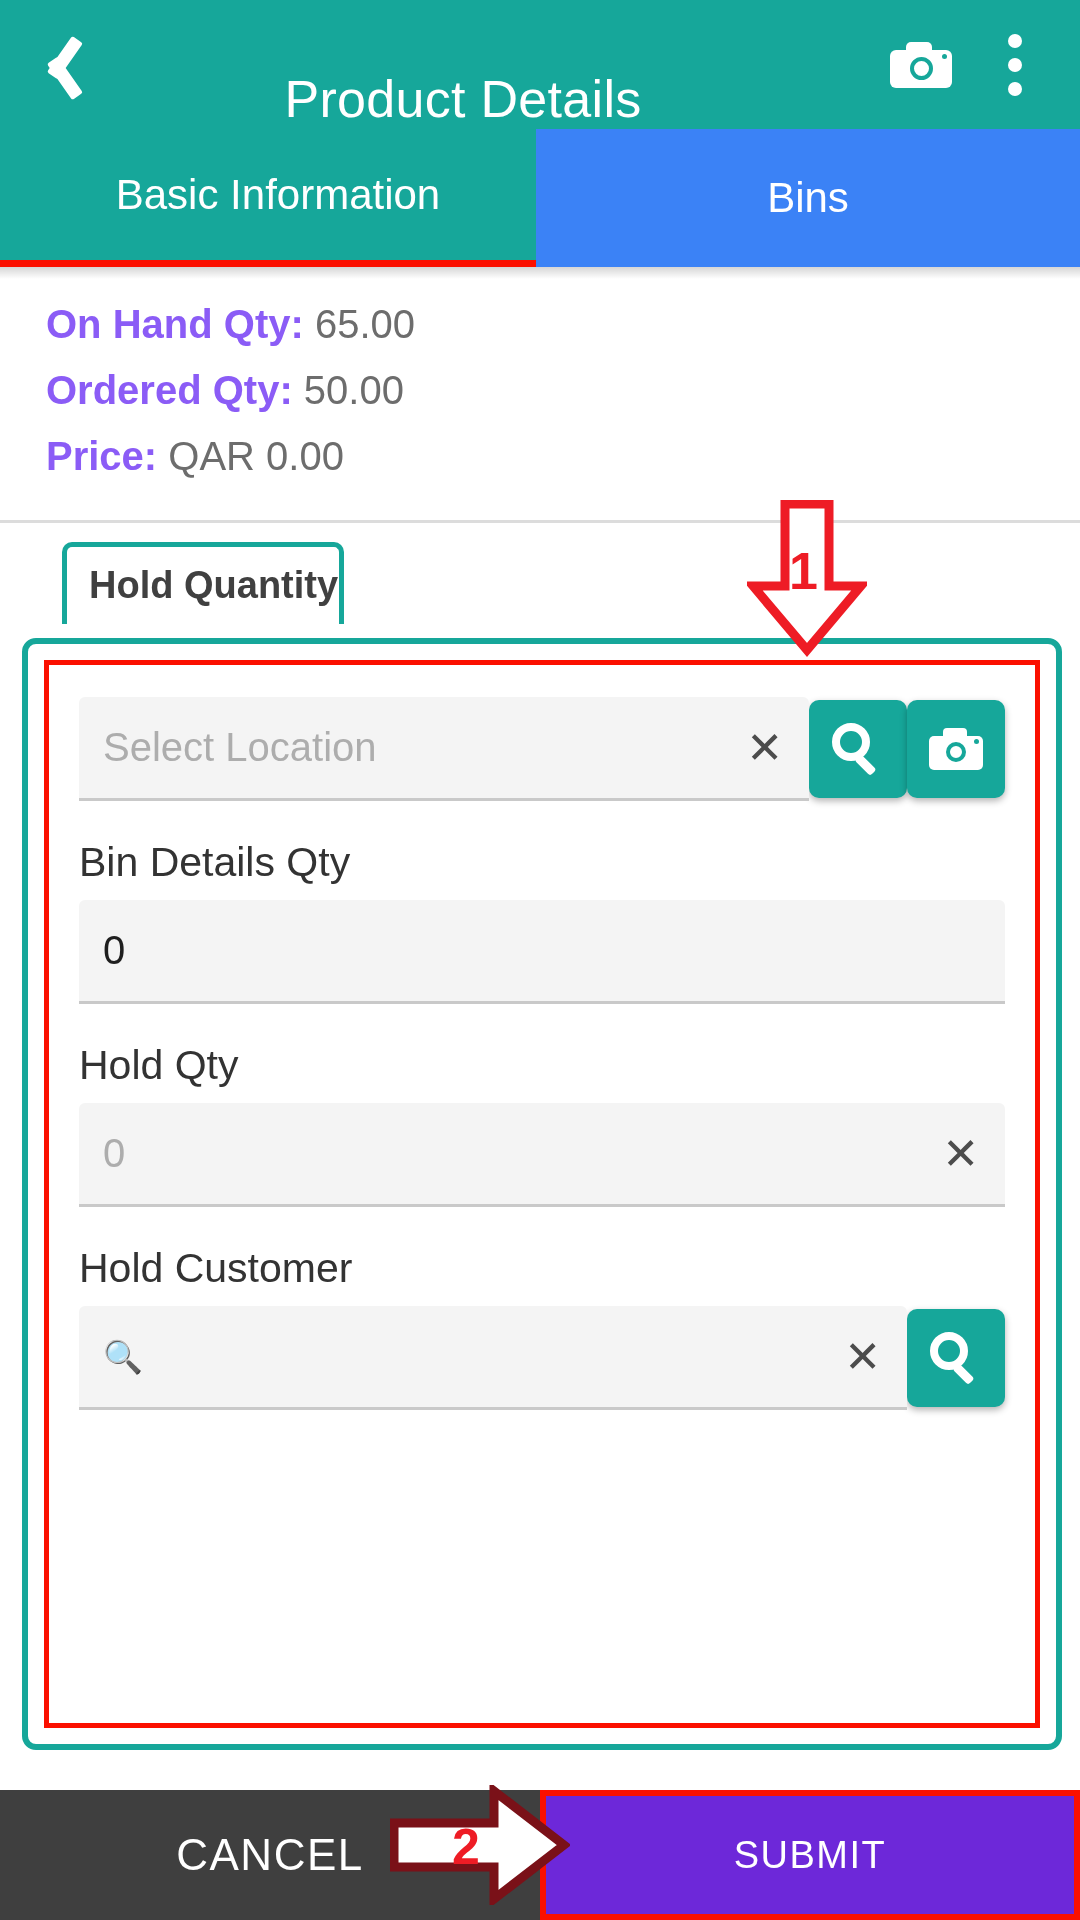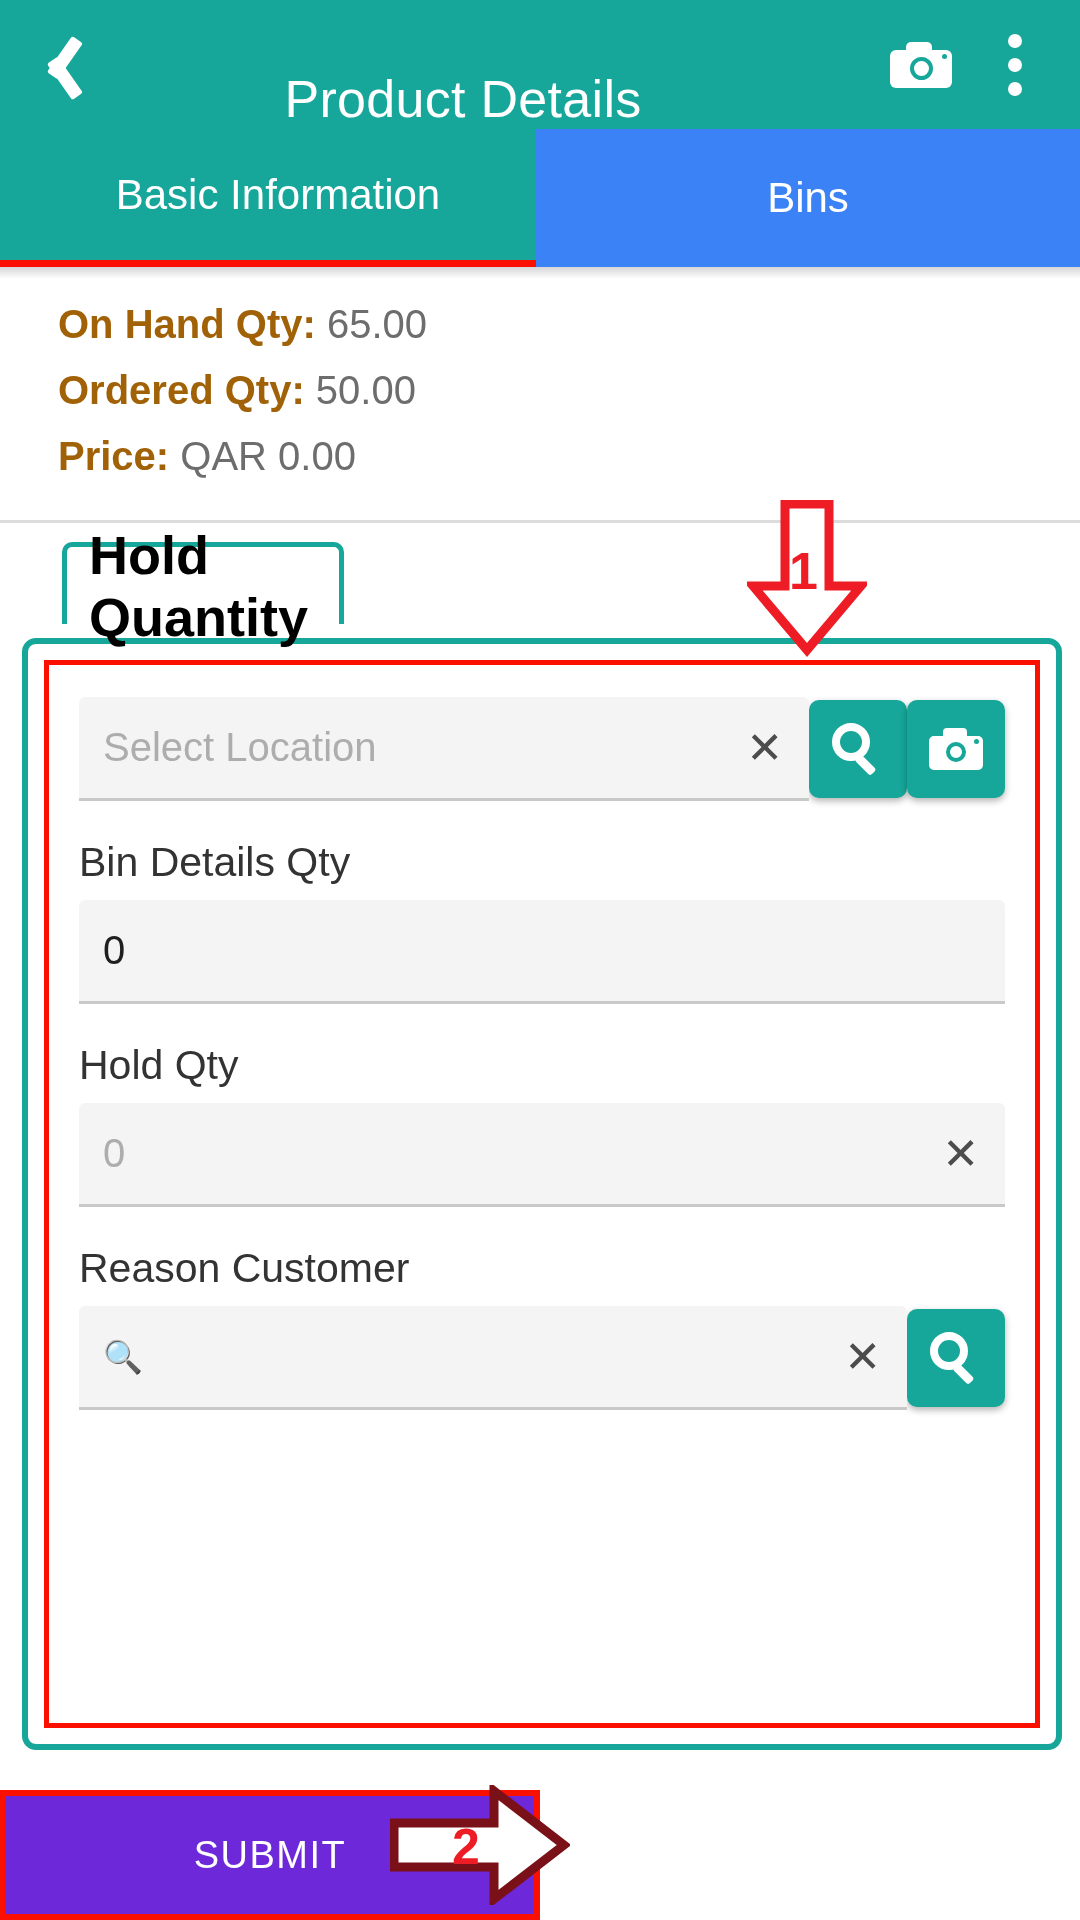--- a/index.html
+++ b/index.html
@@ -58,7 +58,7 @@
   
   .info{ position:absolute; left:0; top:279px; width:1080px; padding:12px 0 0 46px; }
   .info-line{ font-size:40px; color:#6d6d6d; line-height:66px; white-space:nowrap; }
-  .info-line b{ color:#a16207; font-weight:700;margin-left:12px; }
+  .info-line b{ color:#8b5cf6; font-weight:700; }
   .divider{ position:absolute; left:0; top:520px; width:1080px; height:3px; background:#dcdcdc; }
 
   

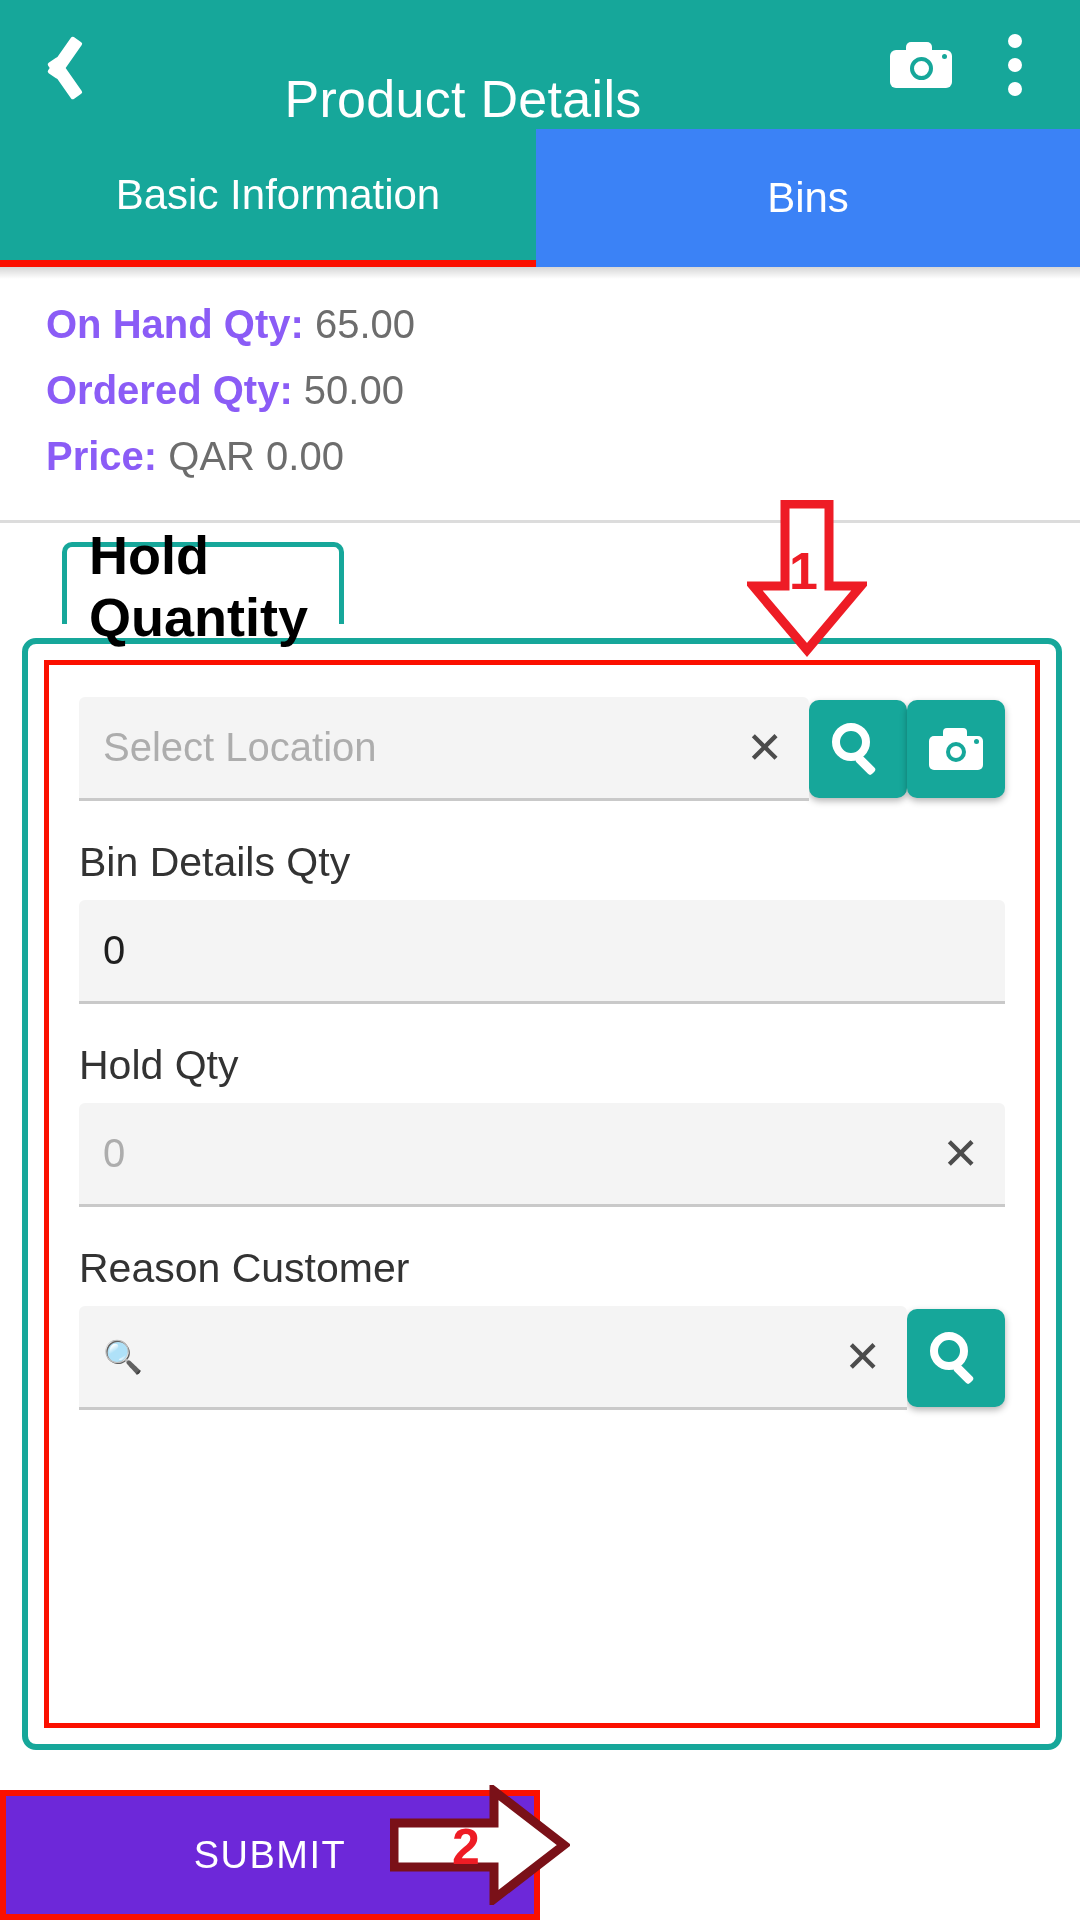--- a/index.html
+++ b/index.html
@@ -68,7 +68,7 @@
     border-radius:10px 10px 0 0; background:#fff;
     display:flex; align-items:center; padding-left:22px; z-index:6;
   }
-  .hold-chip span{ color:#000000; font-size:54px; font-weight:600; }
+  .hold-chip span{ color:#404040; font-size:38px; font-weight:600; }
 
   
   .card-outer{

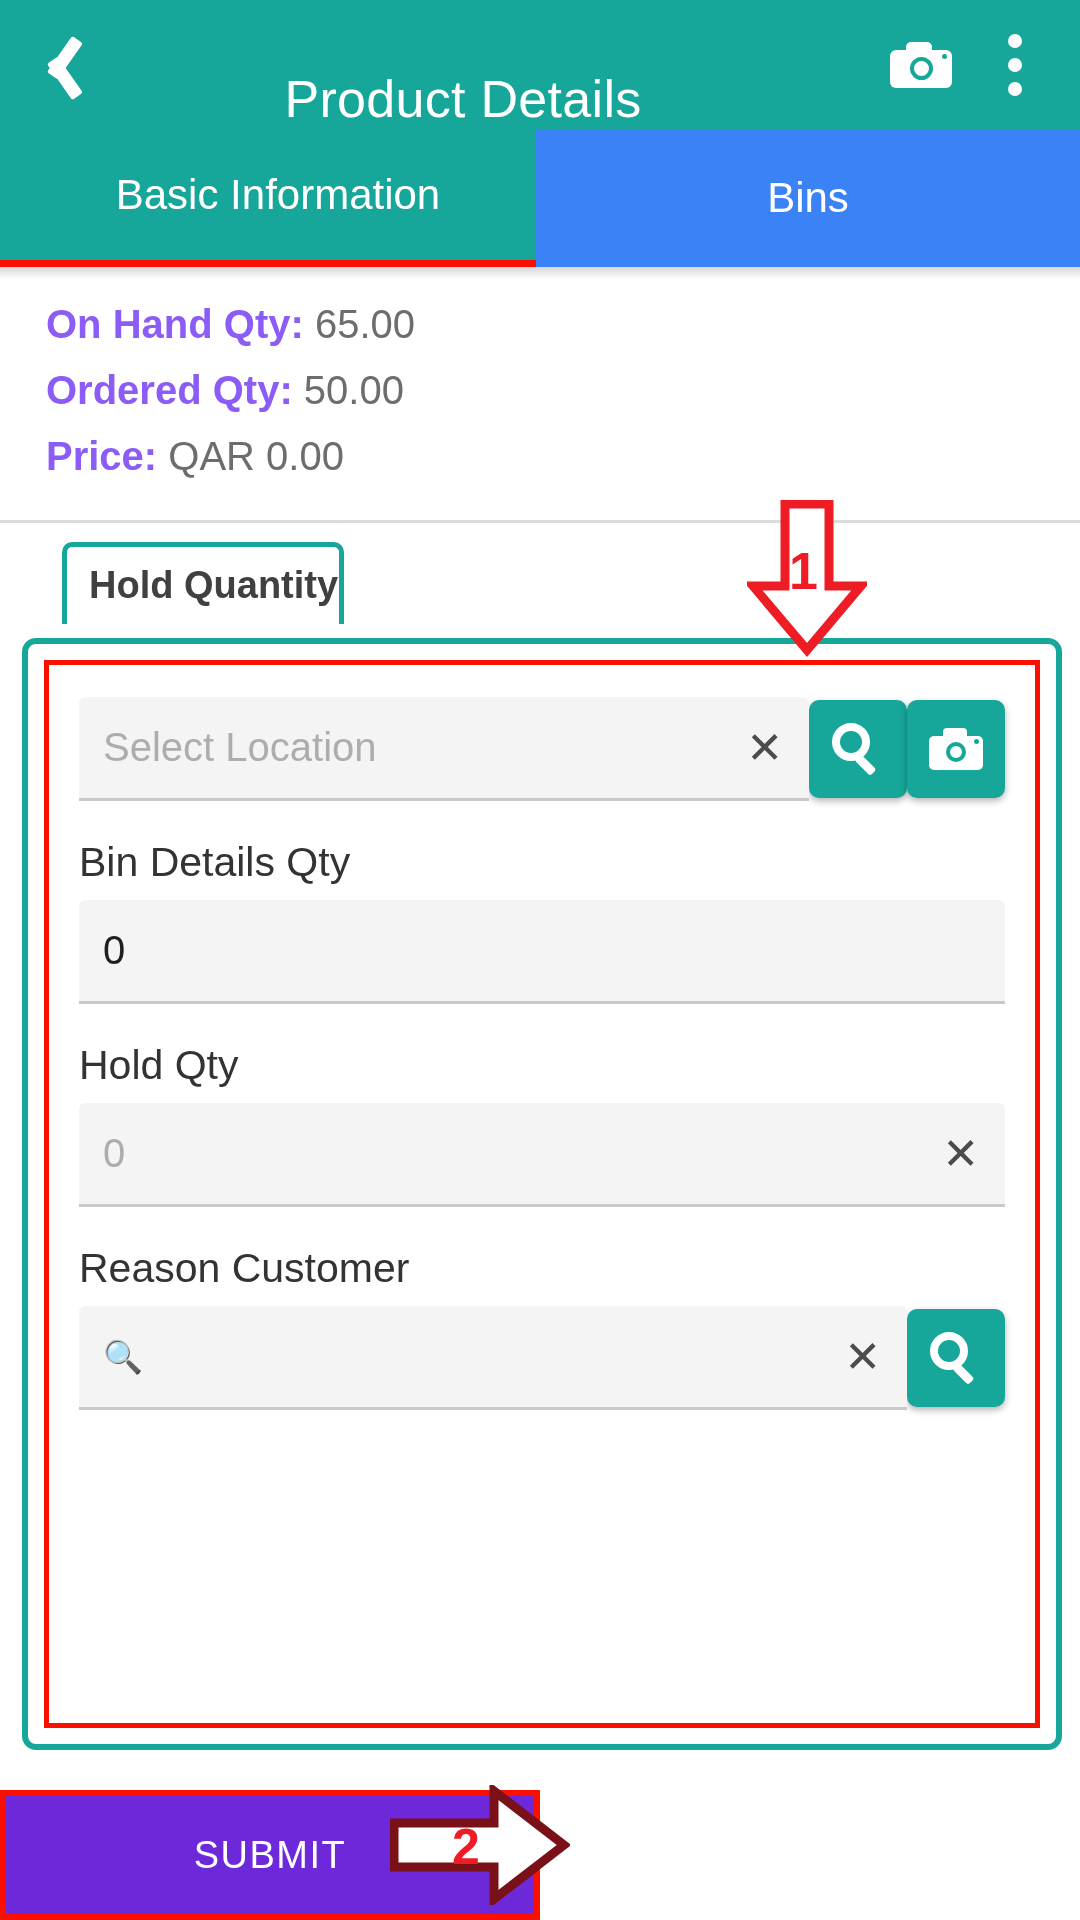--- a/index.html
+++ b/index.html
@@ -250,7 +250,7 @@
         </div>
 
         <div>
-          <div class="field-label">Reason Customer</div>
+          <div class="field-label">Hold Customer</div>
           <div class="field-row">
             <div class="input-wrap" style="flex:1;">
               <span class="mini-search">🔍</span>

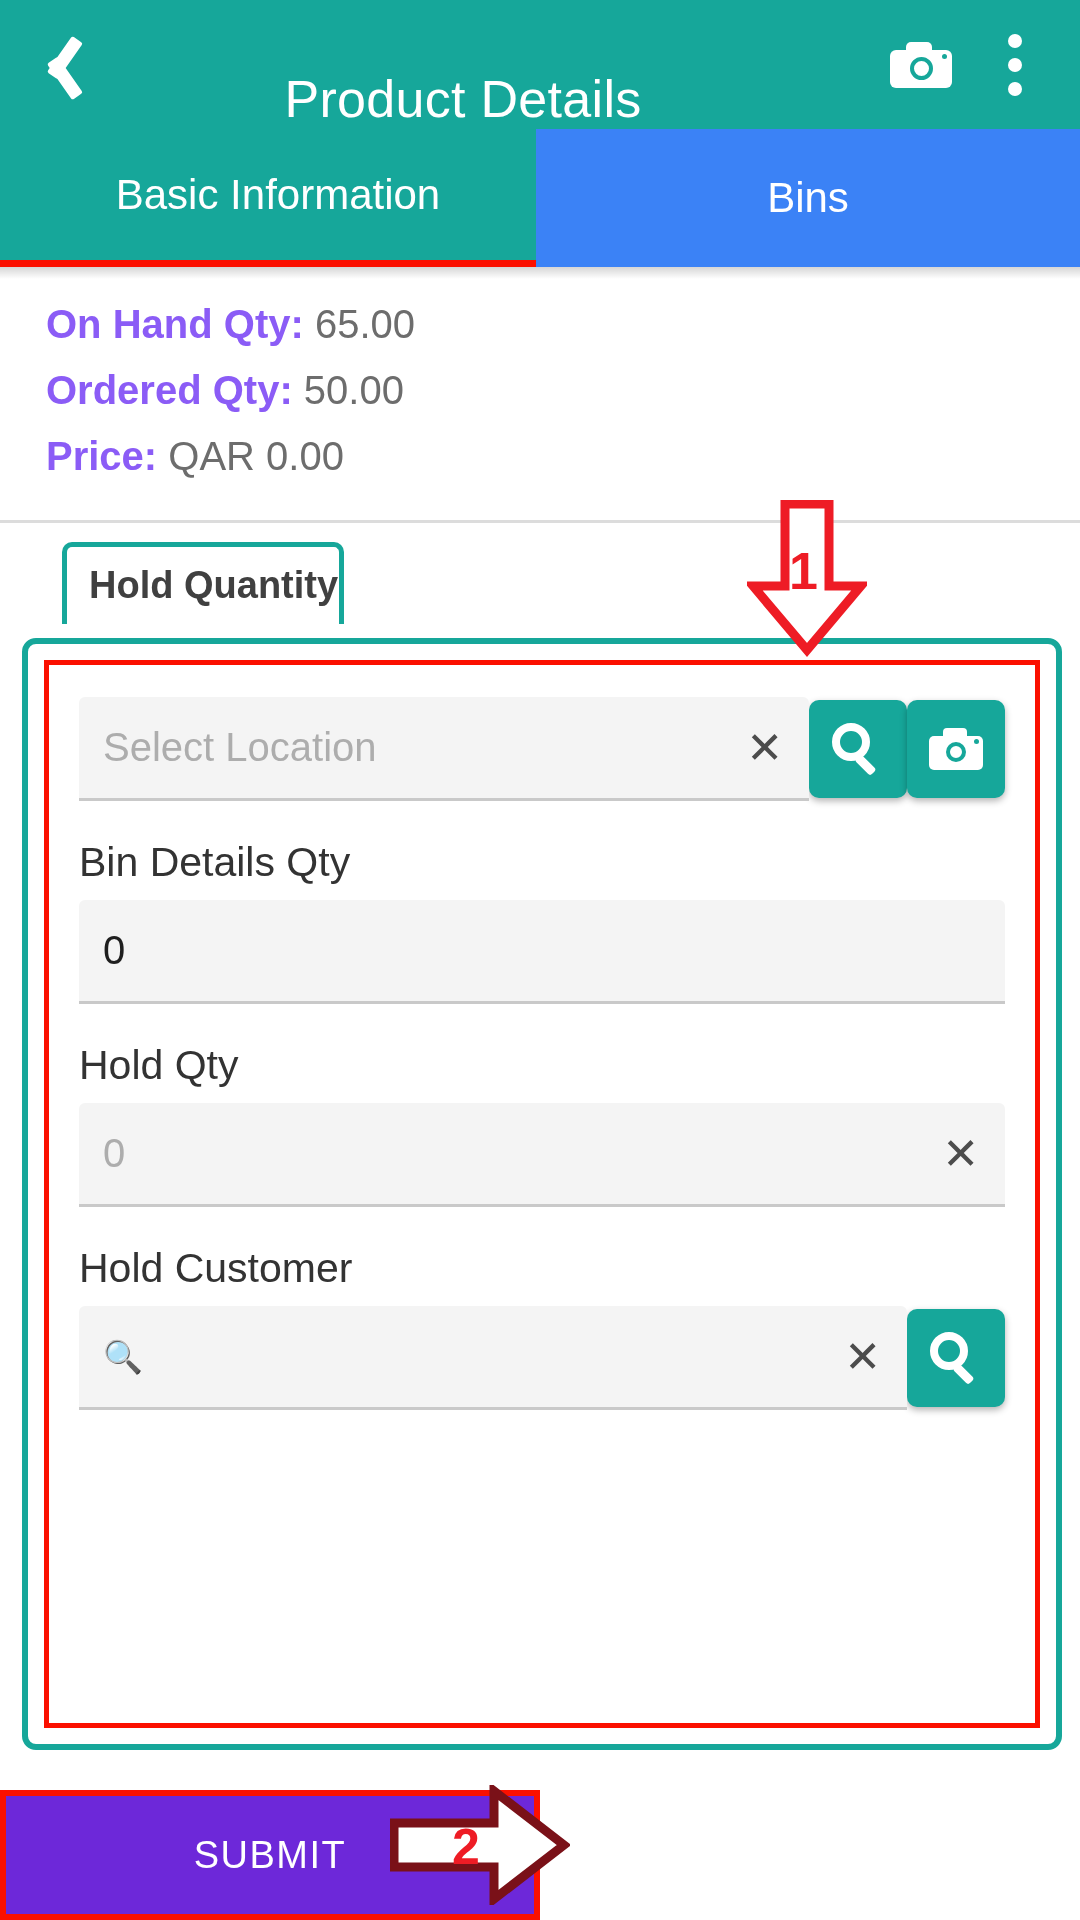--- a/index.html
+++ b/index.html
@@ -277,6 +277,9 @@
   <div class="ann-num ann-num-1">1</div>
 
   <div class="bottombar">
+    <div class="btn-cancel">
+      <span>CANCEL</span>
+    </div>
     <div class="btn-submit">
       <span>SUBMIT</span>
     </div>

